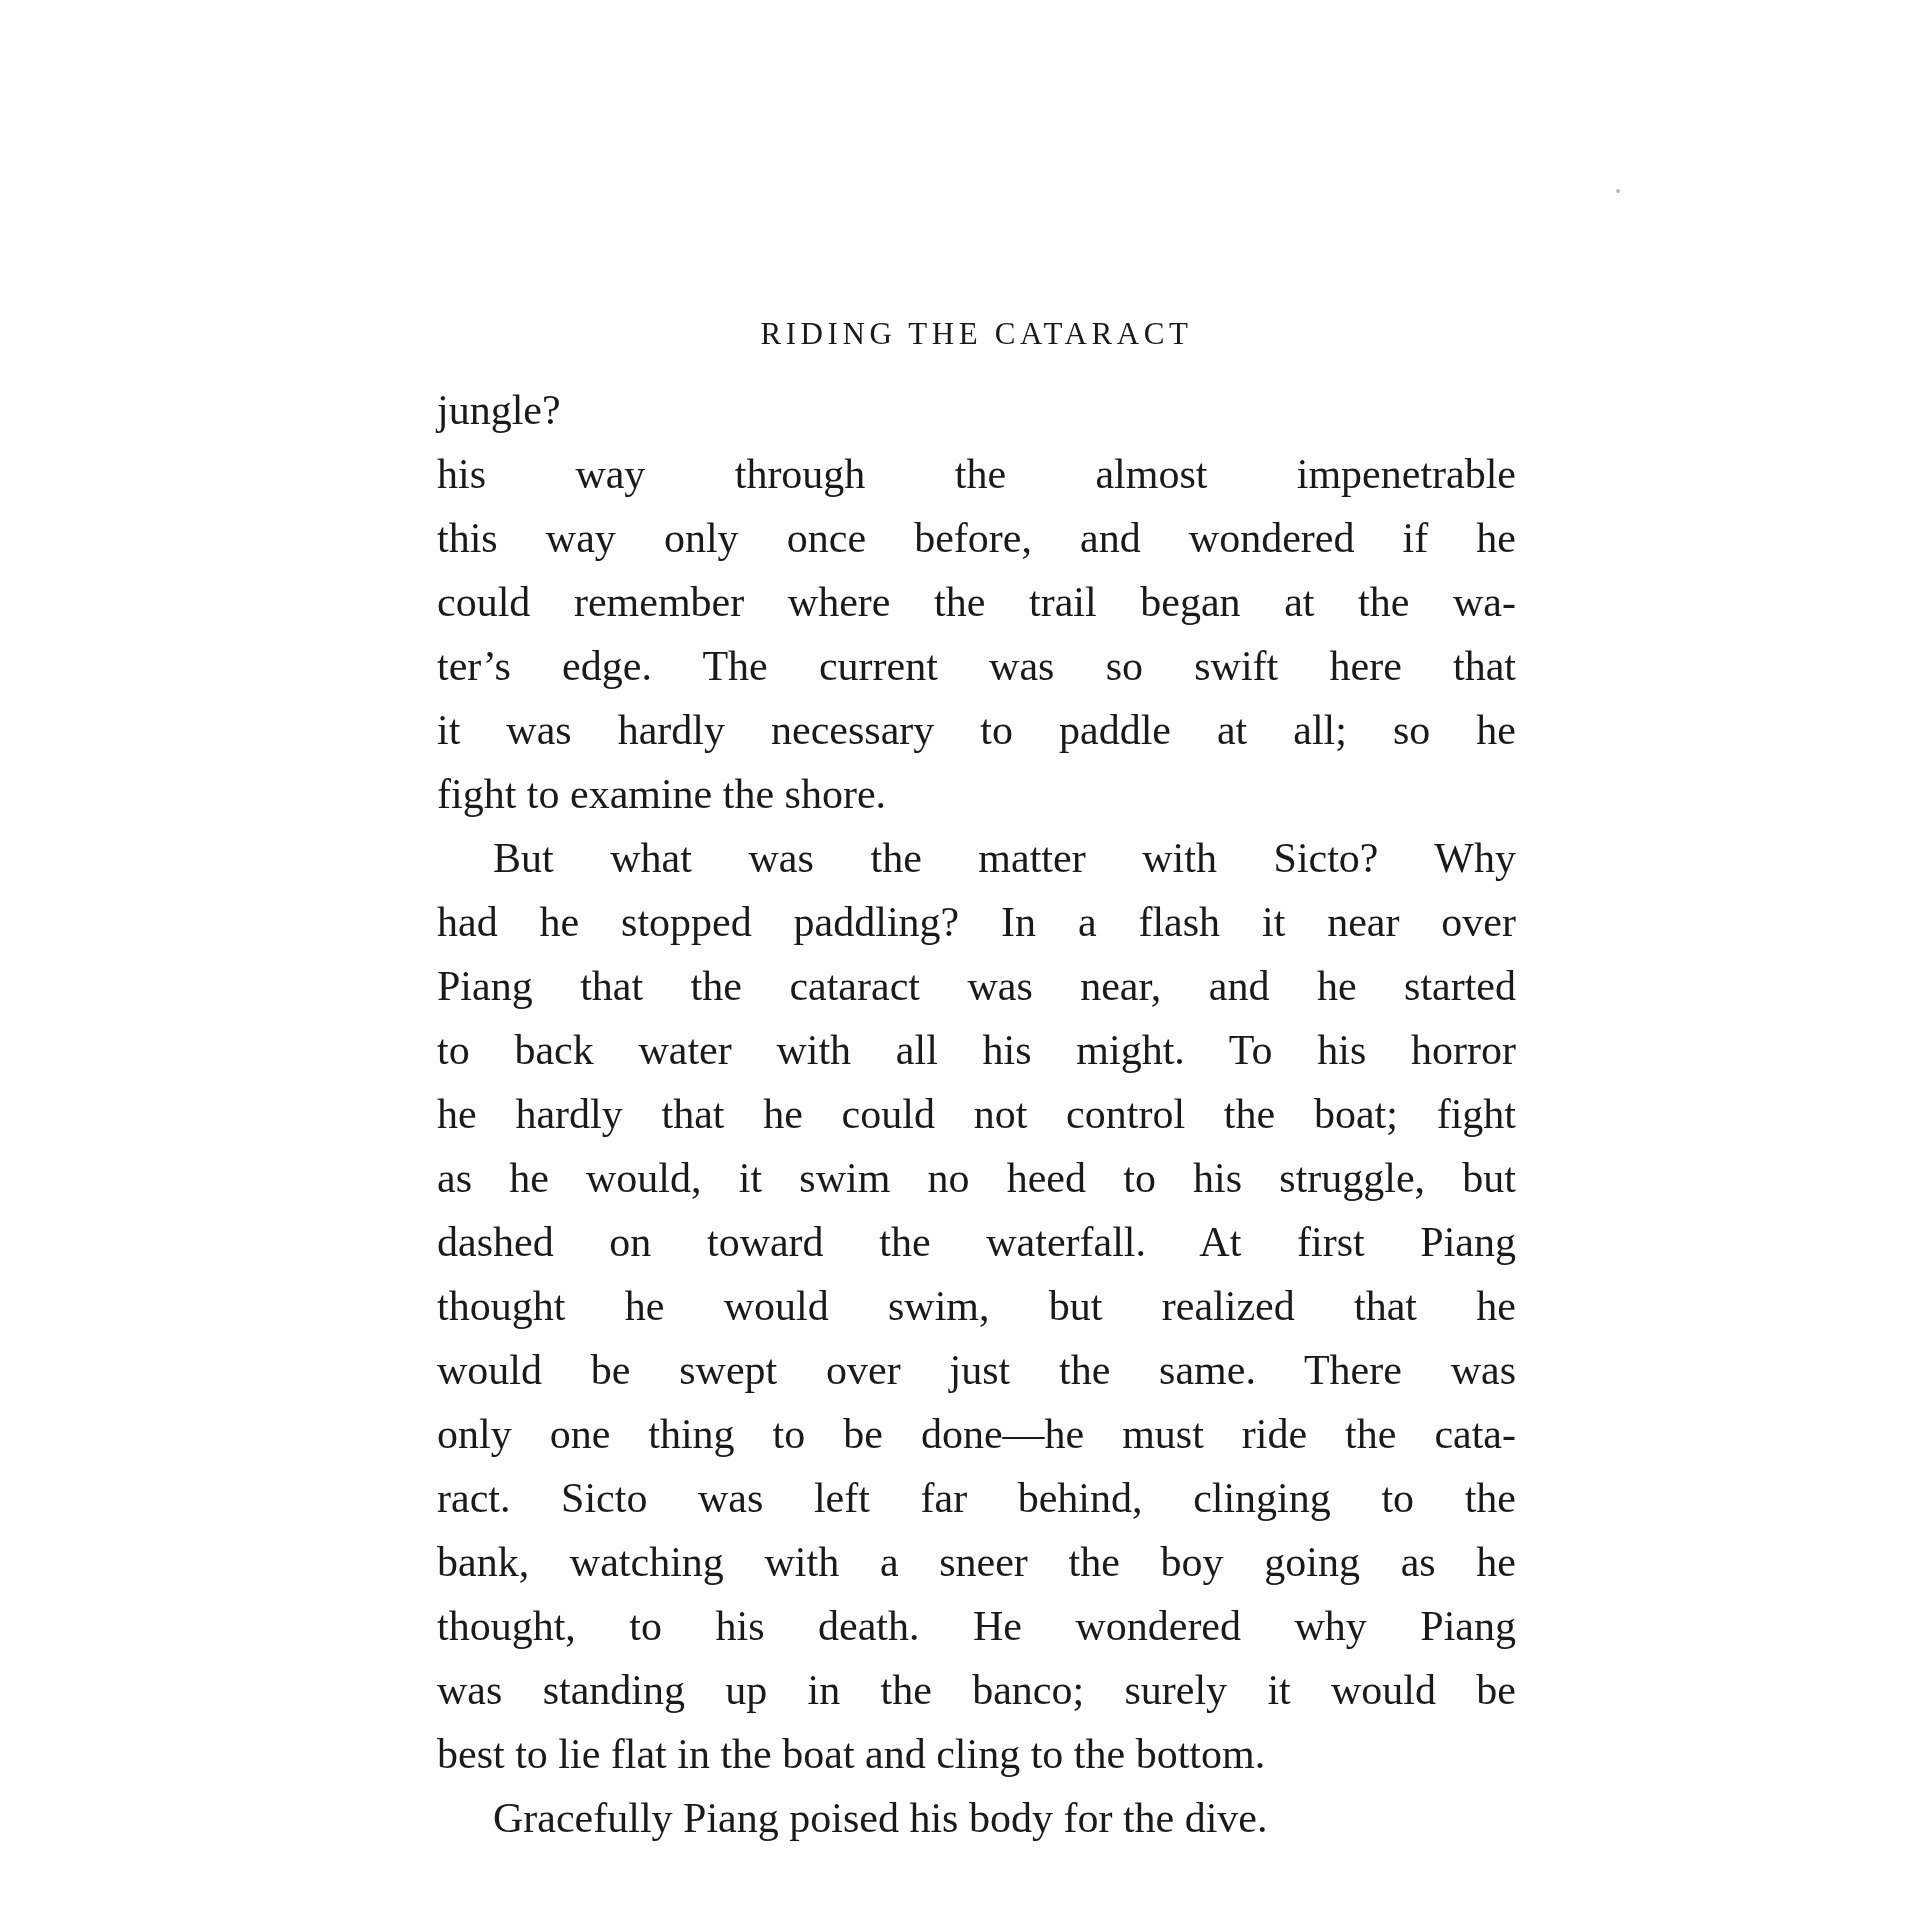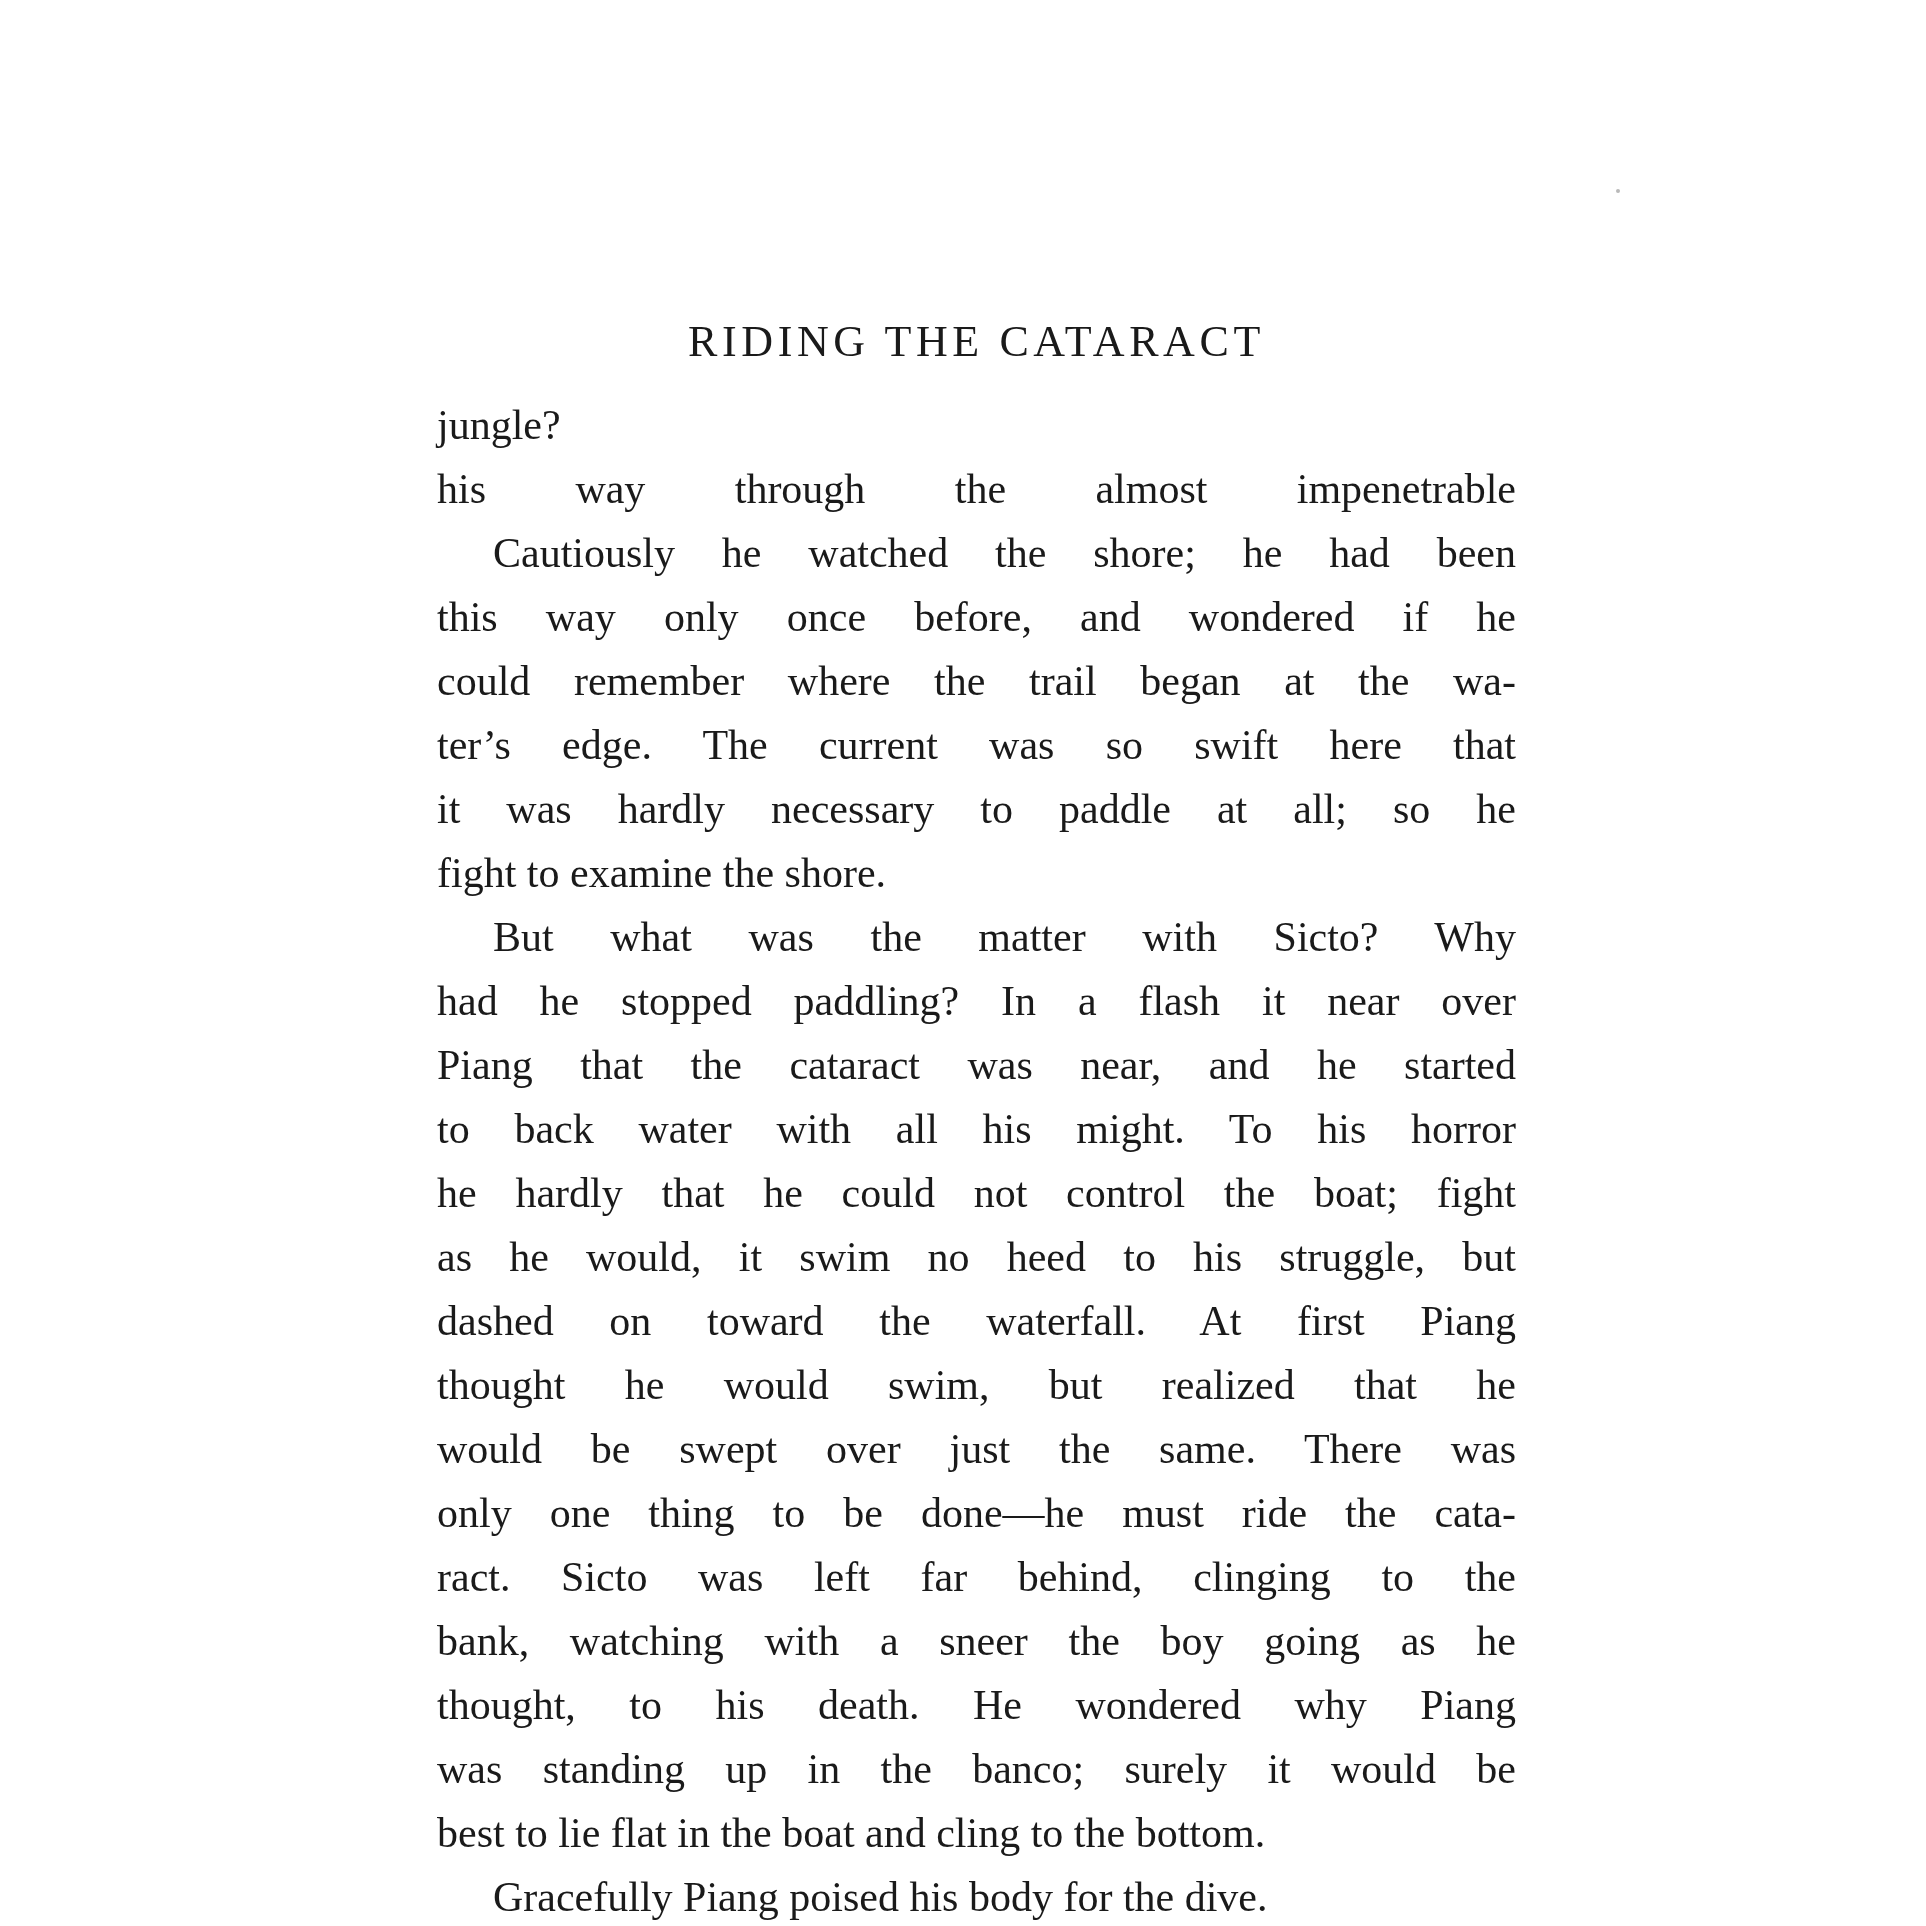--- a/index.html
+++ b/index.html
@@ -24,7 +24,7 @@
   }
   .heading {
     text-align: center;
-    font-size: 44px;
+    font-size: 31px;
     letter-spacing: 4.6px;
     margin-bottom: 26px;
     white-space: nowrap;

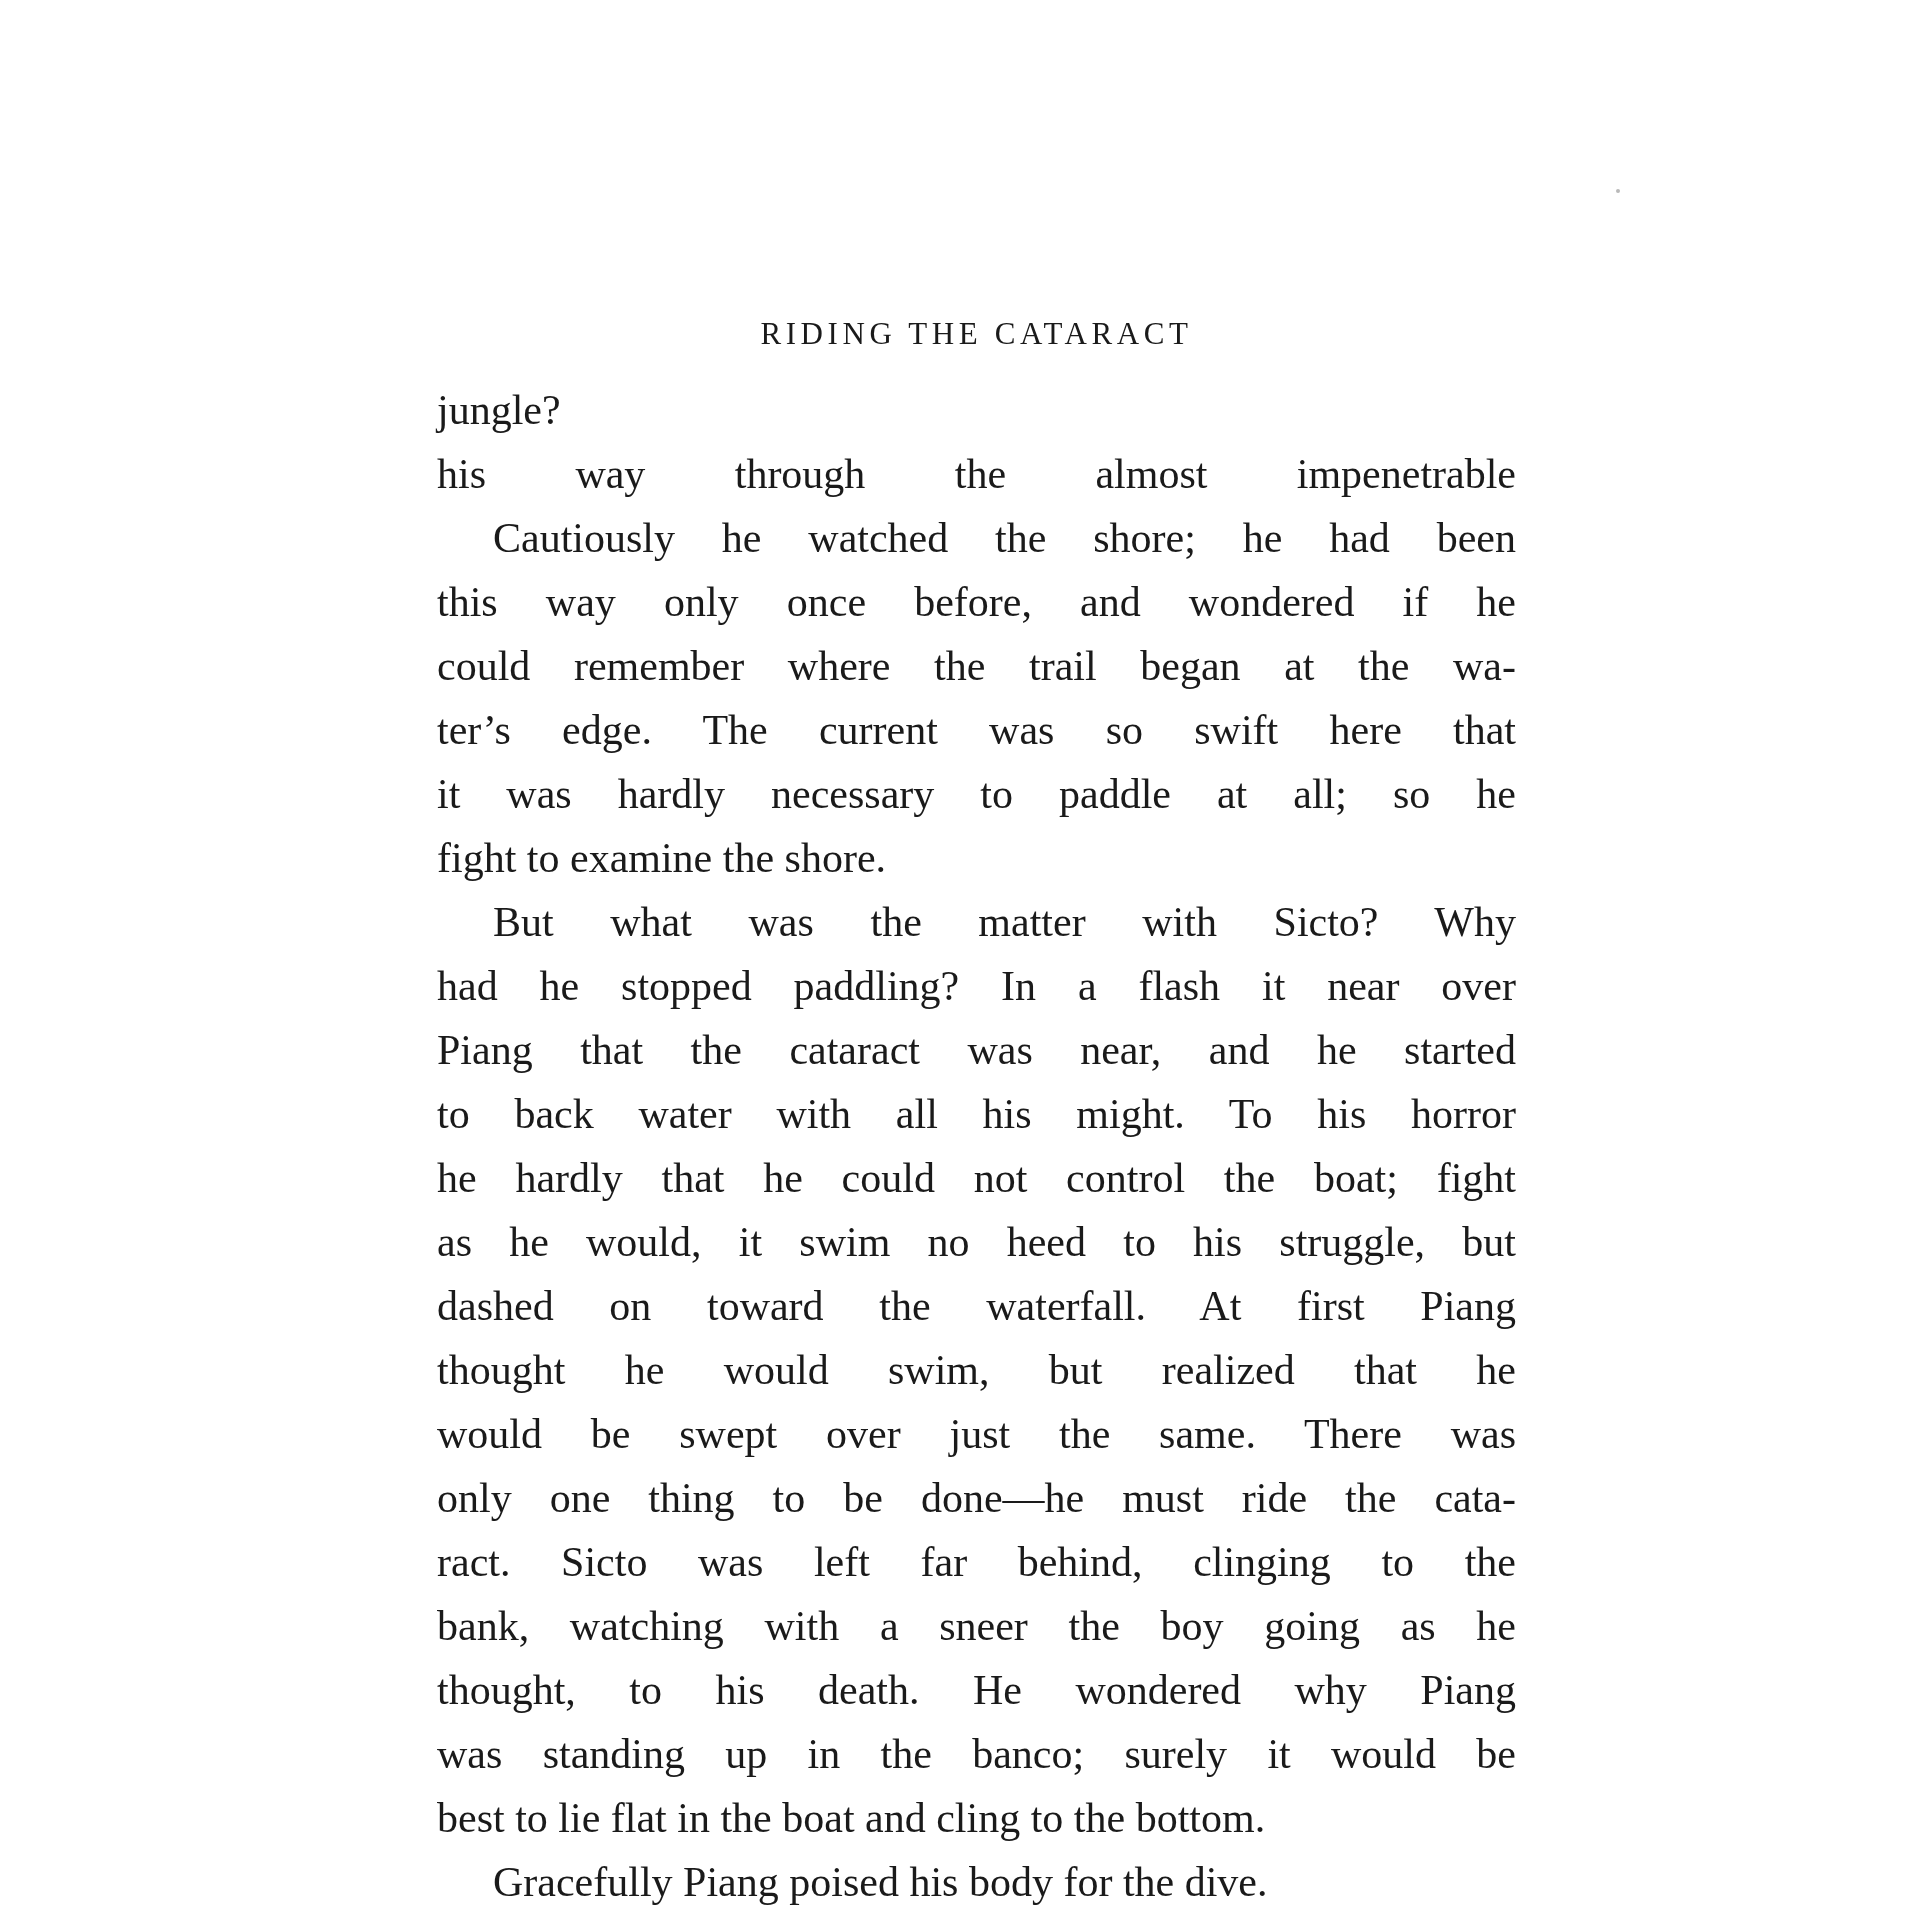--- a/index.html
+++ b/index.html
@@ -68,7 +68,6 @@
           <div class="line">his way through the almost impenetrable</div>
         </div>
         <div class="paragraph">
-          <div class="line indent">Cautiously he watched the shore; he had been</div>
           <div class="line">this way only once before, and wondered if he</div>
           <div class="line">could remember where the trail began at the wa-</div>
           <div class="line">ter’s edge.  The current was so swift here that</div>

